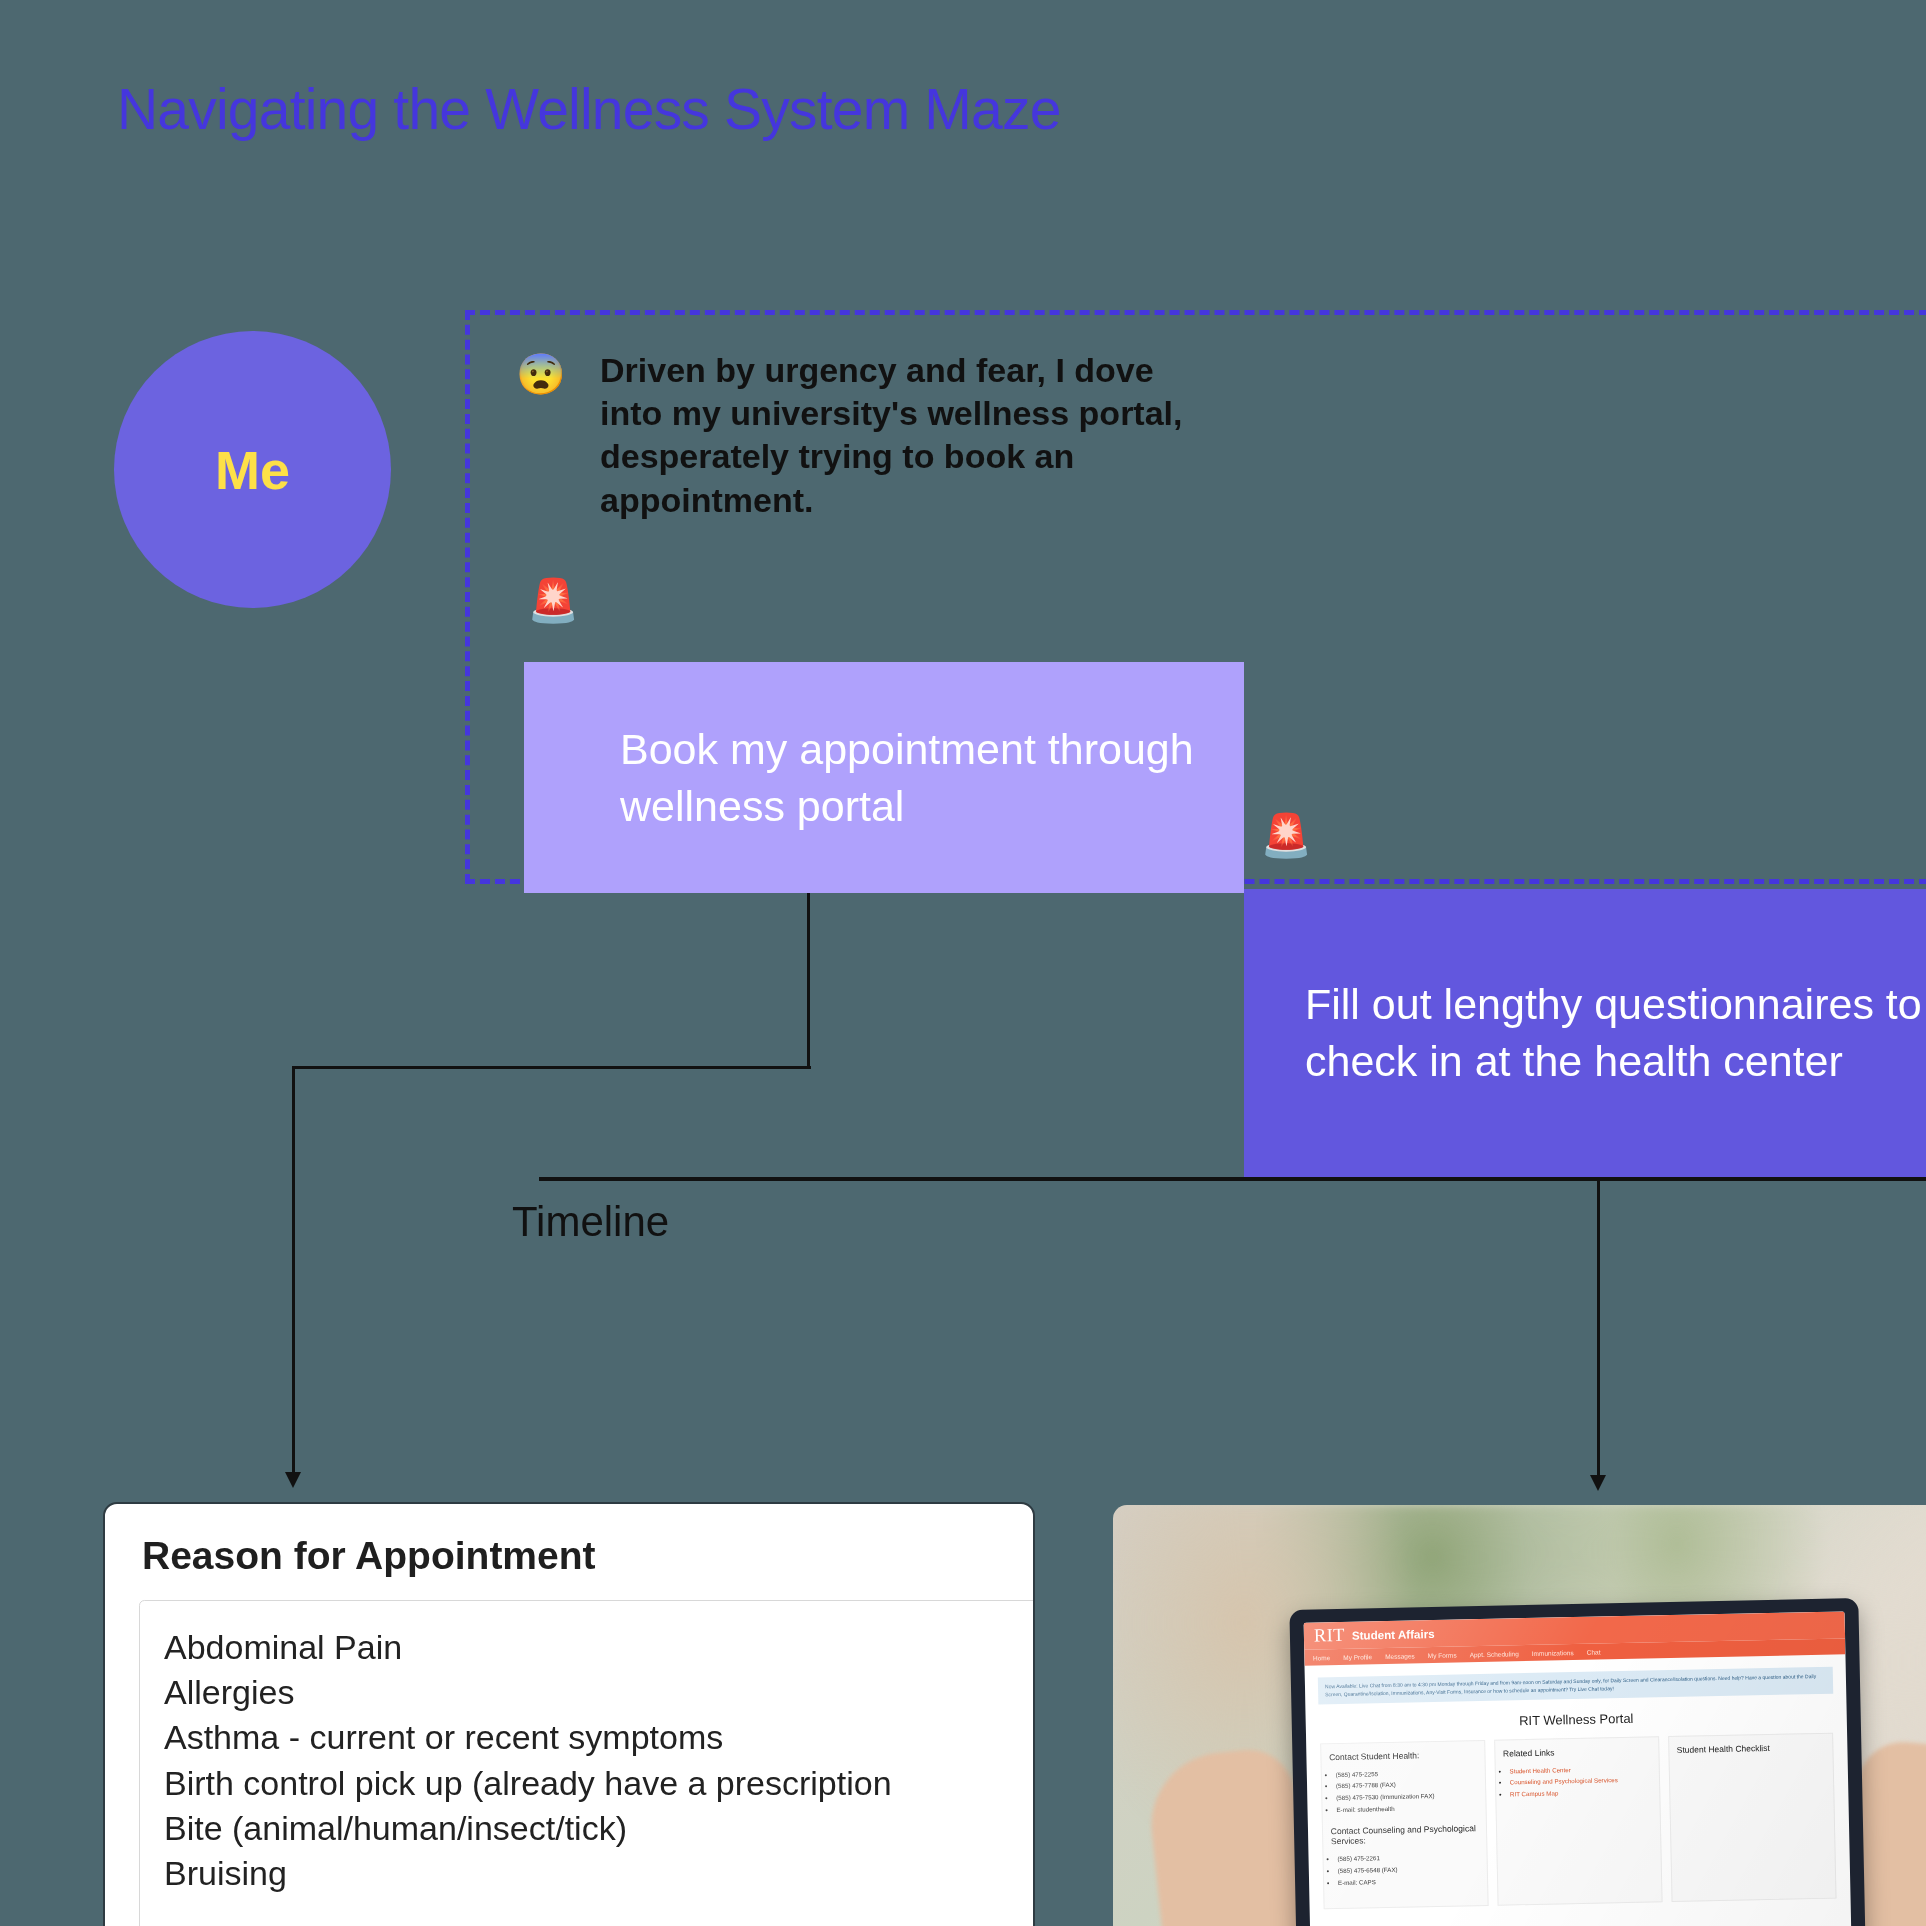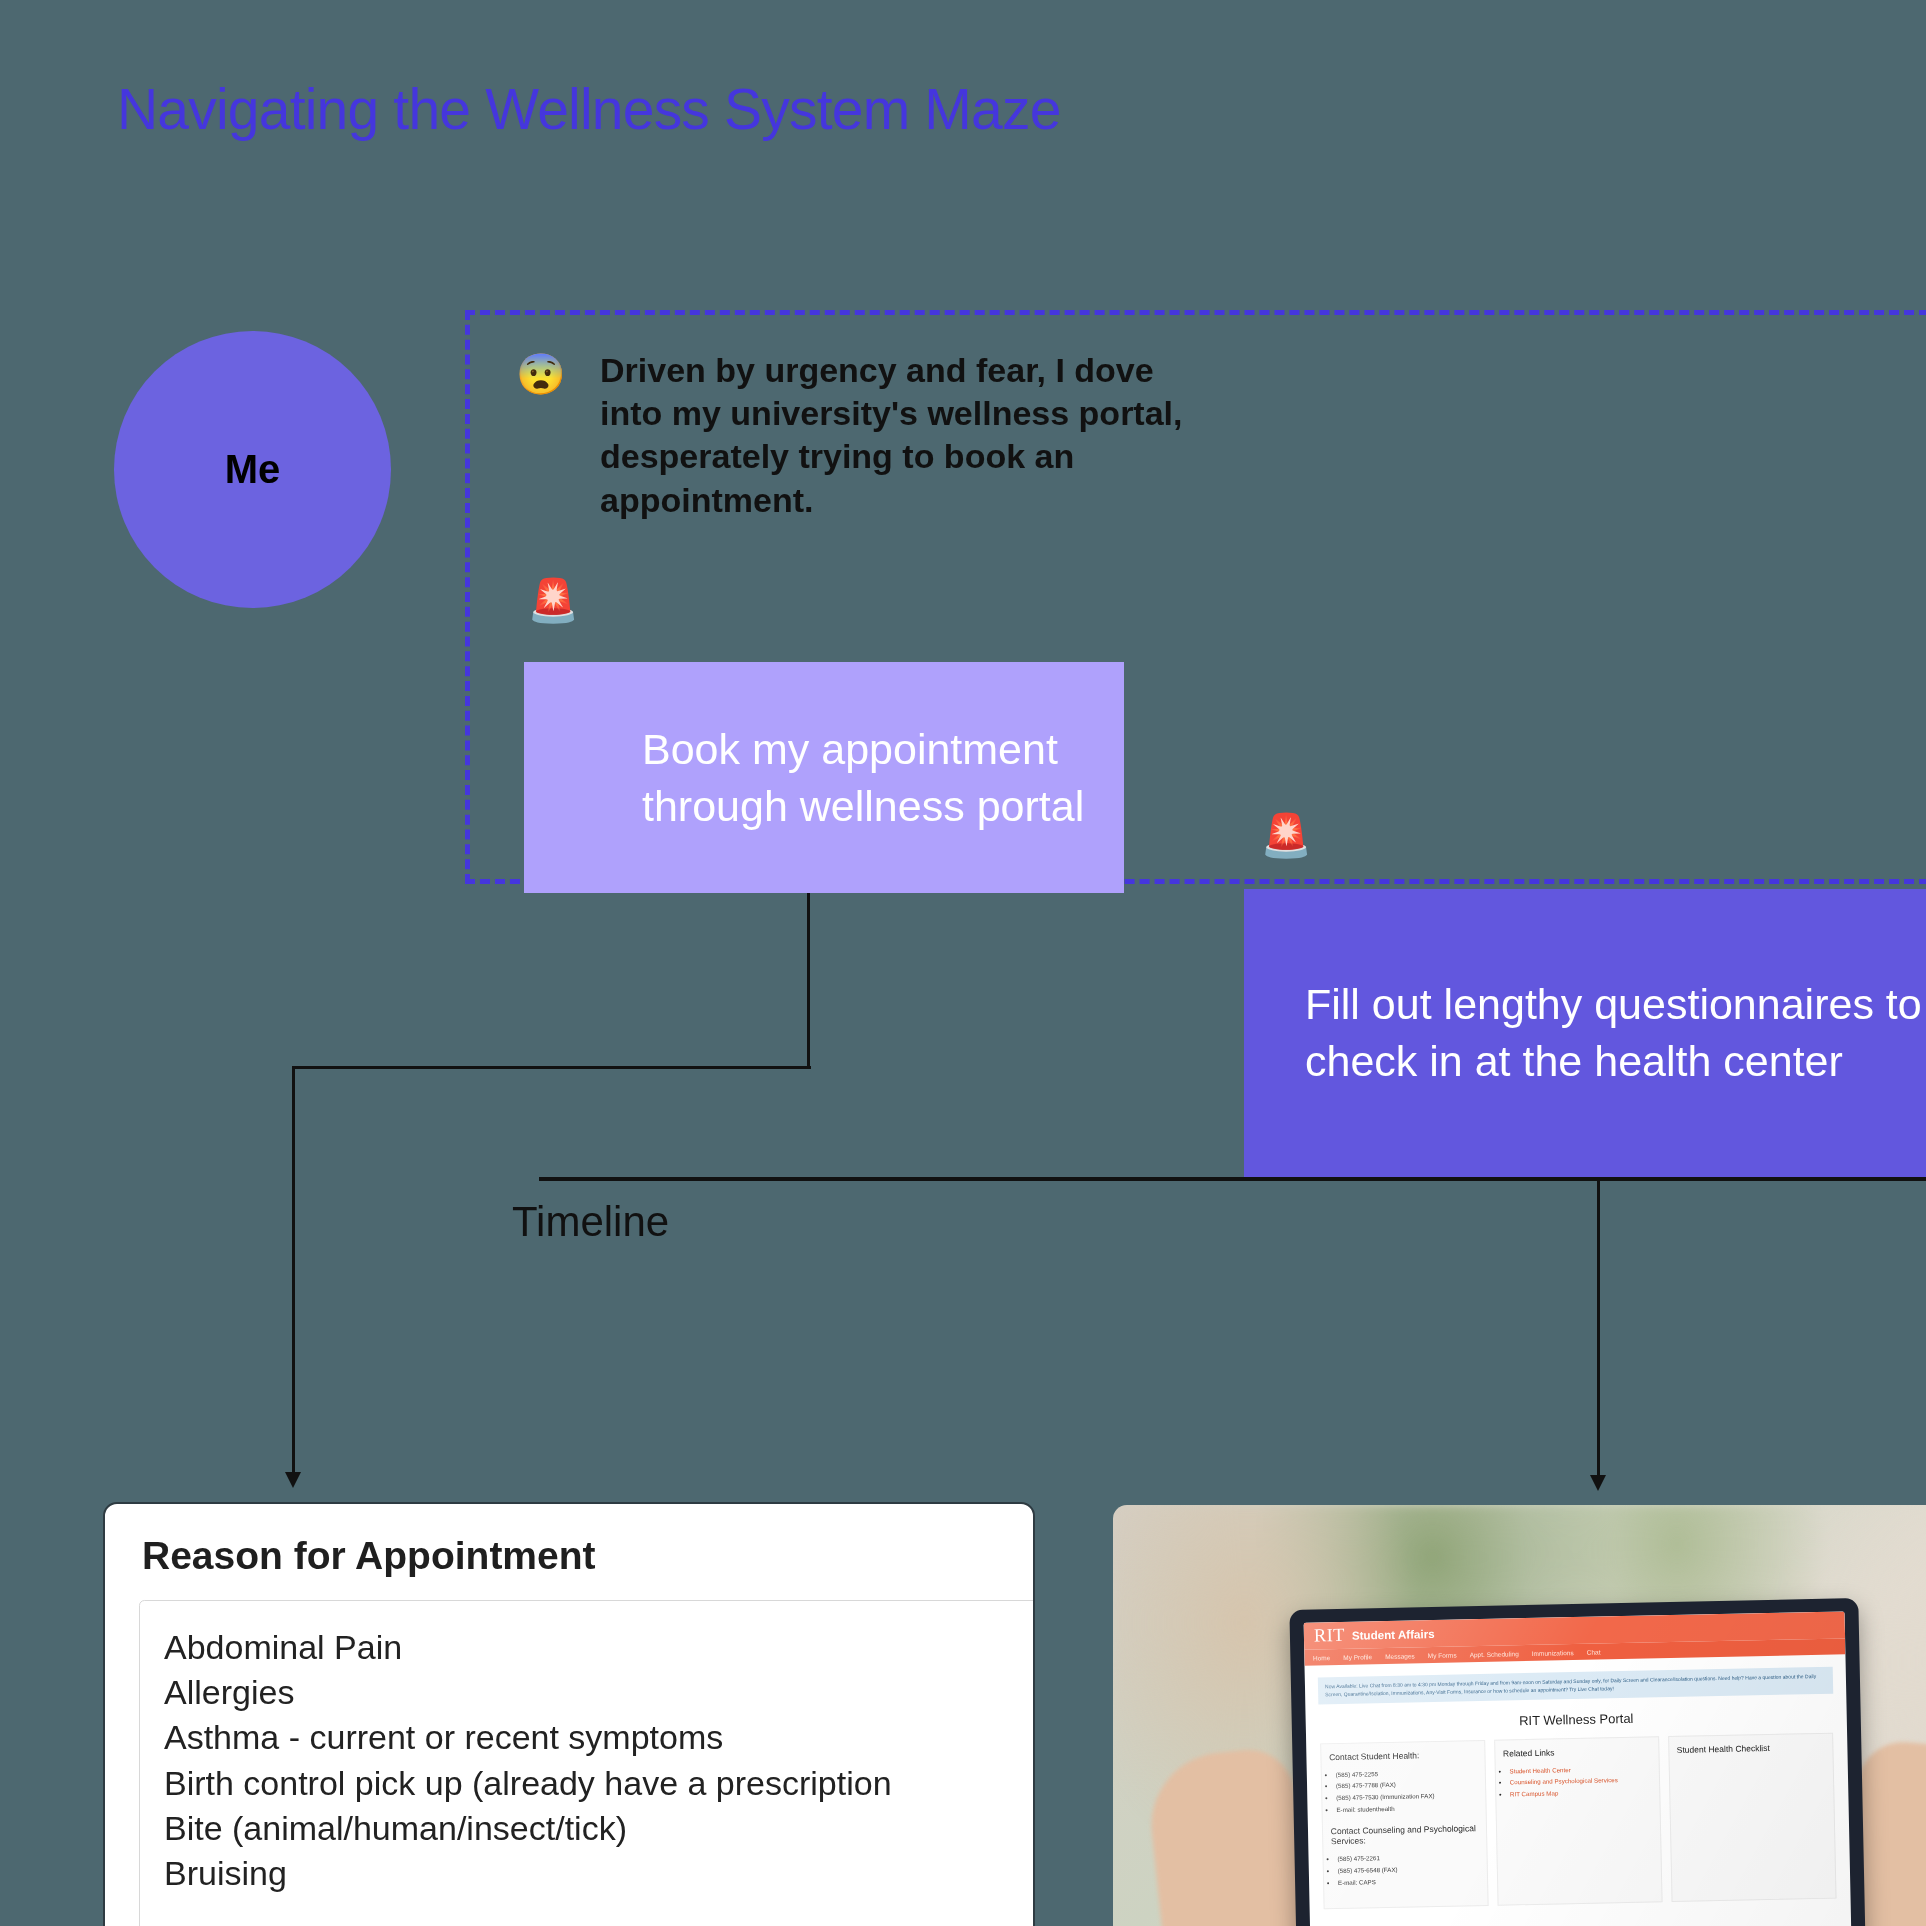--- a/index.html
+++ b/index.html
@@ -31,7 +31,7 @@
     width: 277px; height: 277px; border-radius: 50%;
     background: #6c63e0;
     display: flex; align-items: center; justify-content: center;
-    color: #000000; font-size: 40px; font-weight: 700;
+    color: #fde047; font-size: 54px; font-weight: 700;
   }
 
   

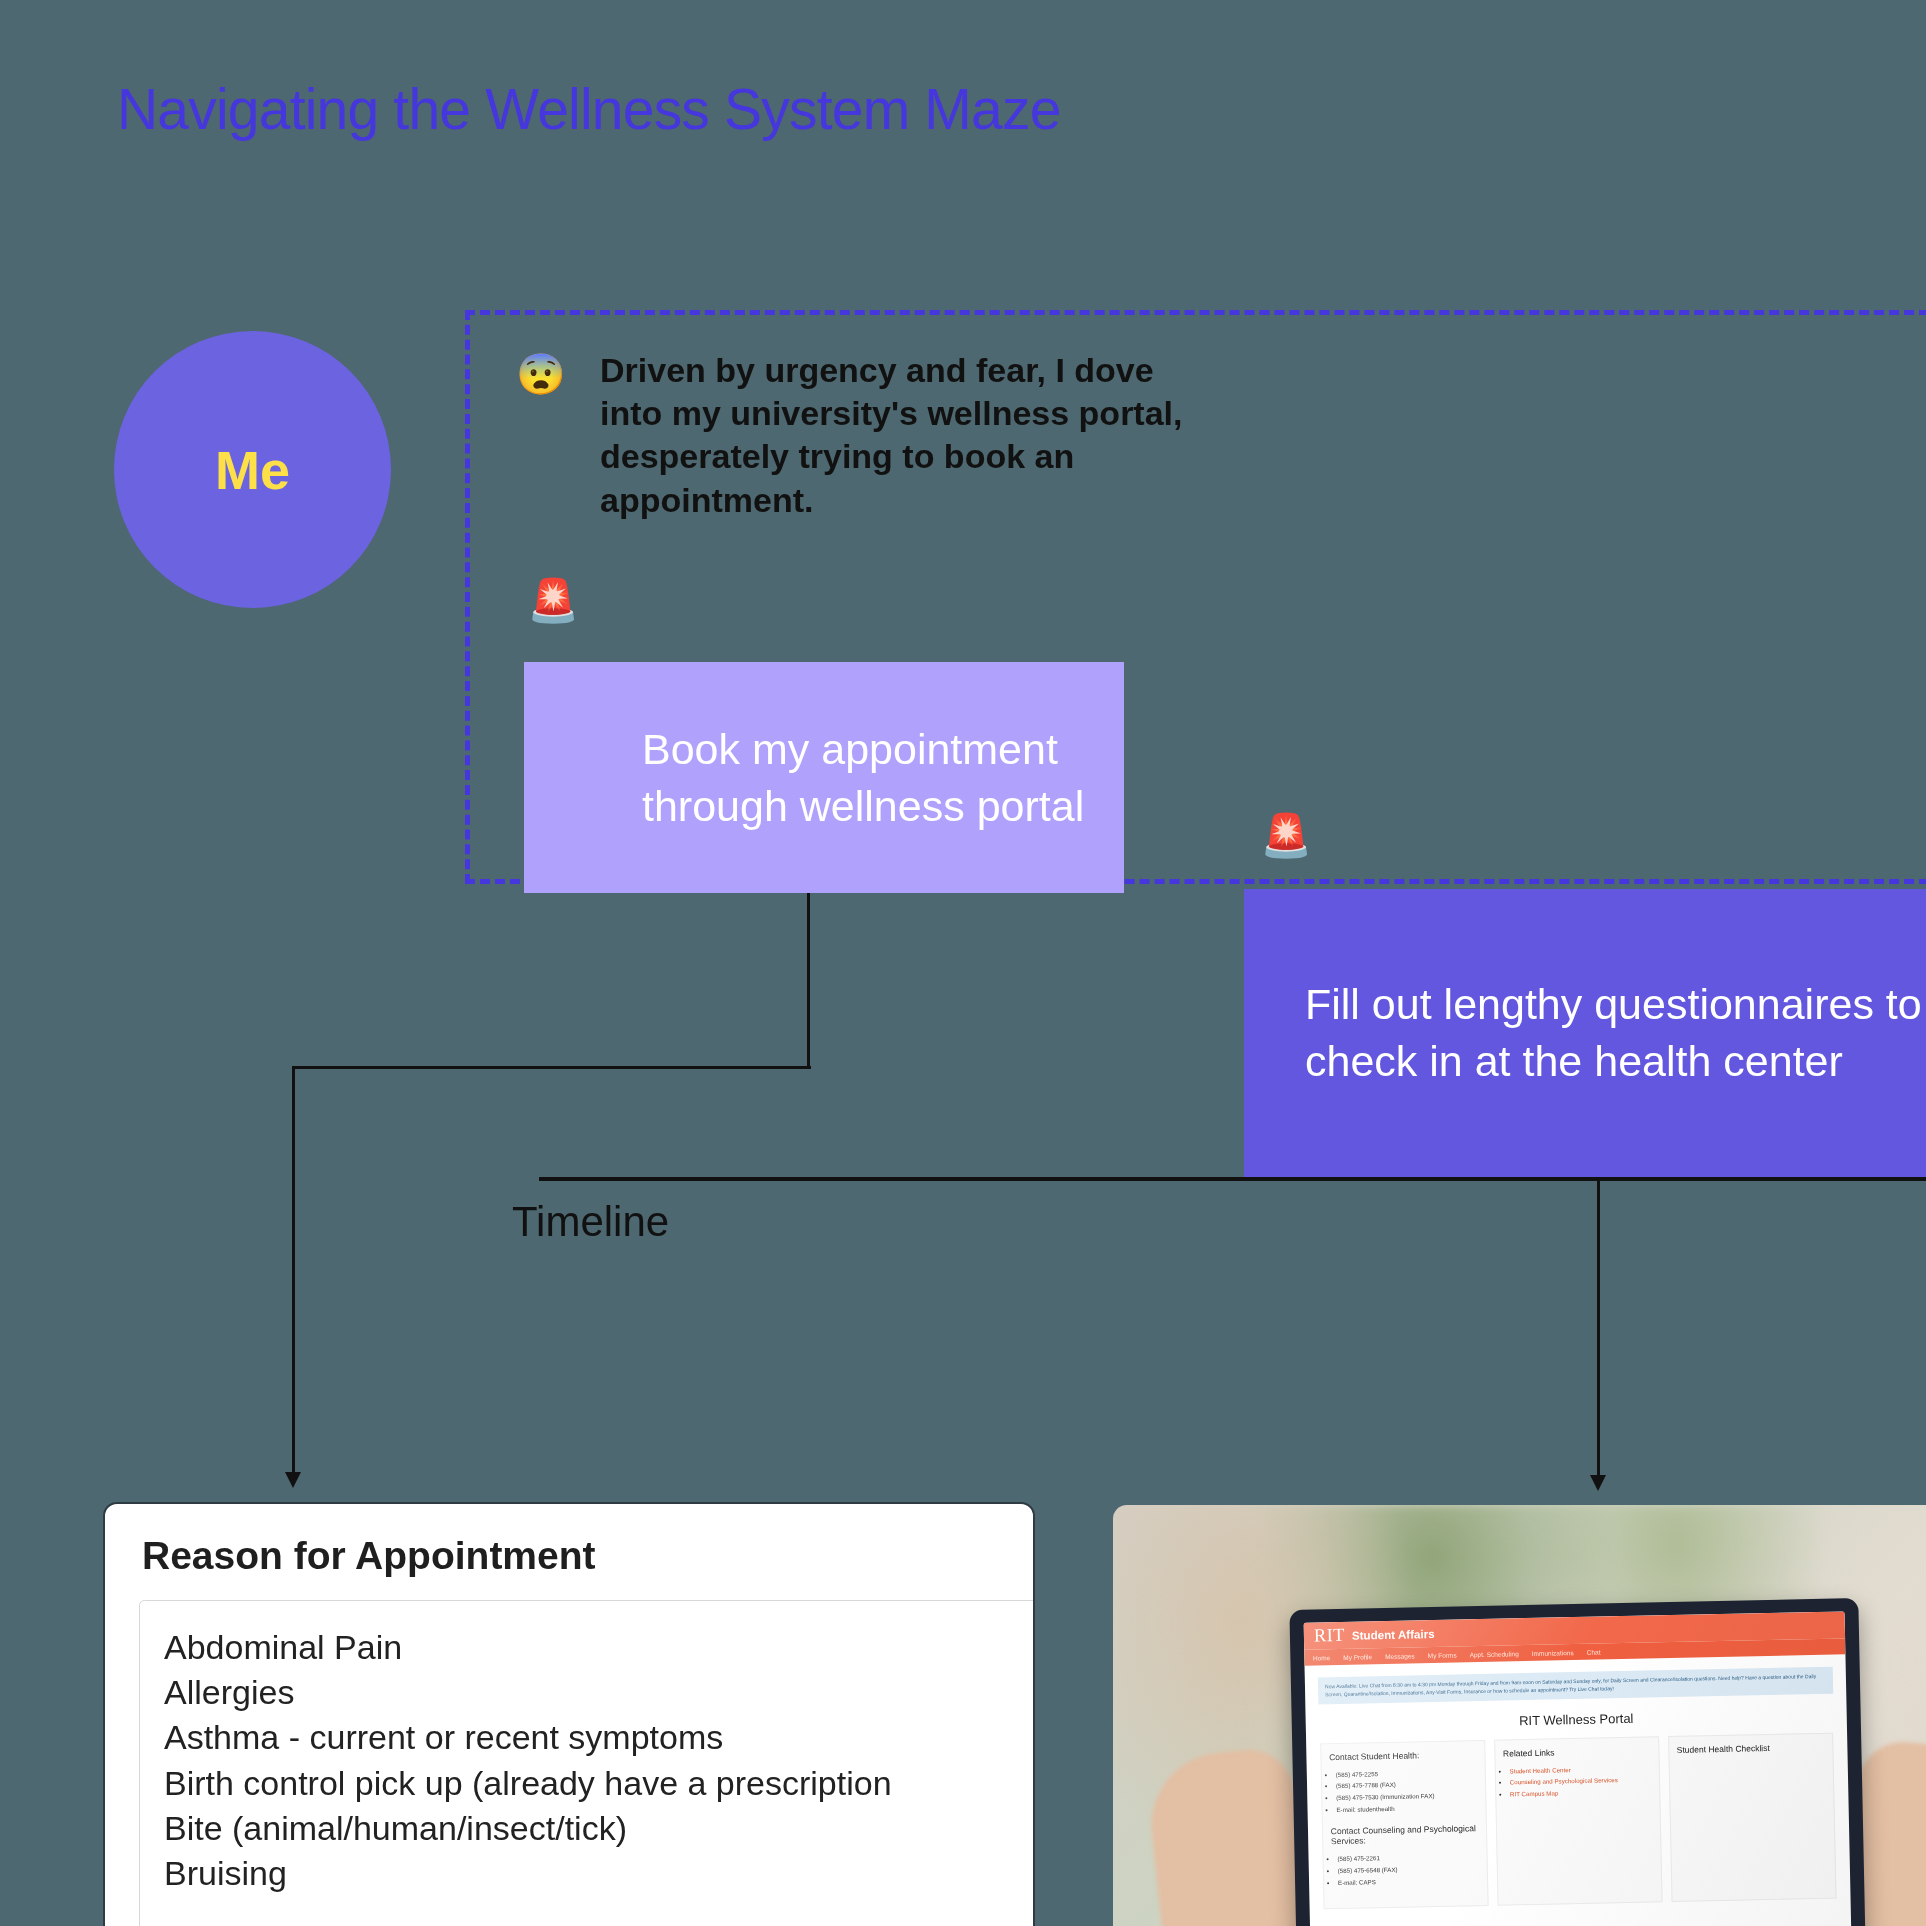--- a/index.html
+++ b/index.html
@@ -55,9 +55,8 @@
   .step-box .label { padding: 0 0 0 96px; }
 
   #step1 {
-    left: 524px; top: 662px; width: 600px; height: 231px;
+    left: 524px; top: 662px; width: 720px; height: 231px;
     background: #afa1fc;
-    padding-left: 22px;
   }
   #siren1 { left: 527px; top: 580px; }
 

